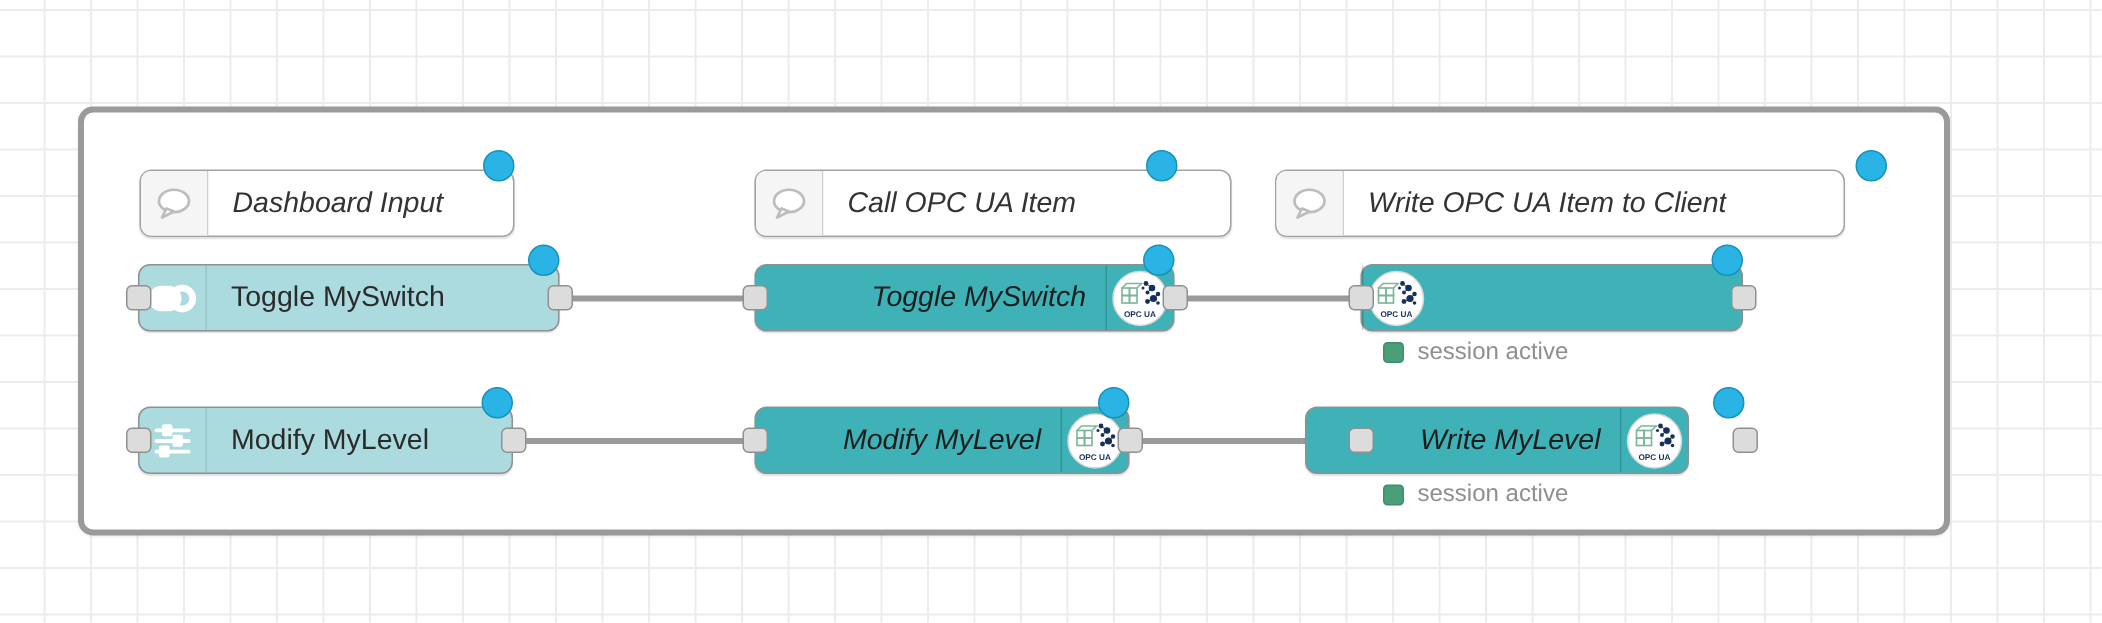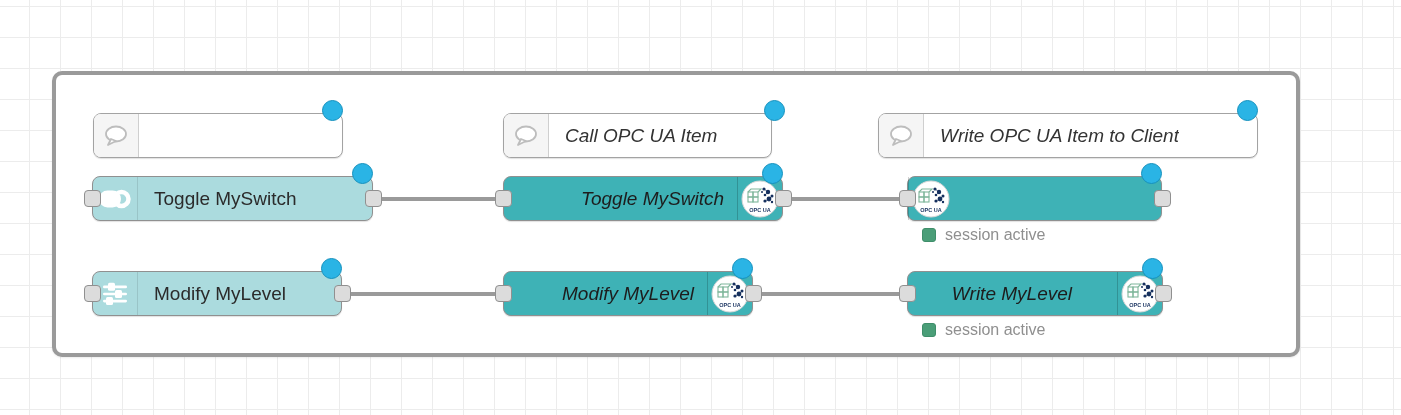--- a/index.html
+++ b/index.html
@@ -102,6 +102,7 @@
         <path d="M8 15 L5 21 L13 17 Z" fill="#fff" stroke="#bdbdbd" stroke-width="1.8" stroke-linejoin="round"></path>
       </svg>
     </div>
+    <span class="comment-label">Dashboard Input</span>
   </div>
 
   <div class="node comment-node" style="left:503px; top:113px; width:269px;">

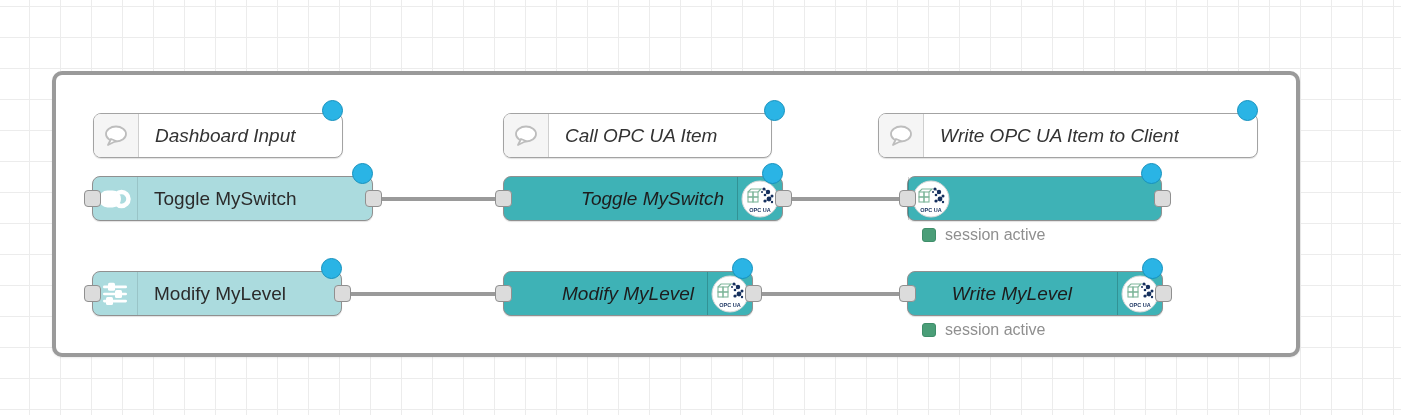--- a/index.html
+++ b/index.html
@@ -105,7 +105,7 @@
     <span class="comment-label">Dashboard Input</span>
   </div>
 
-  <div class="node comment-node" style="left:503px; top:113px; width:269px;">
+  <div class="node comment-node" style="left:503px; top:113px; width:318px;">
     <div class="comment-icon-section">
       <svg width="26" height="24" viewBox="0 0 26 24">
         <ellipse cx="13" cy="10" rx="10" ry="7.5" fill="#fff" stroke="#bdbdbd" stroke-width="1.8"></ellipse>

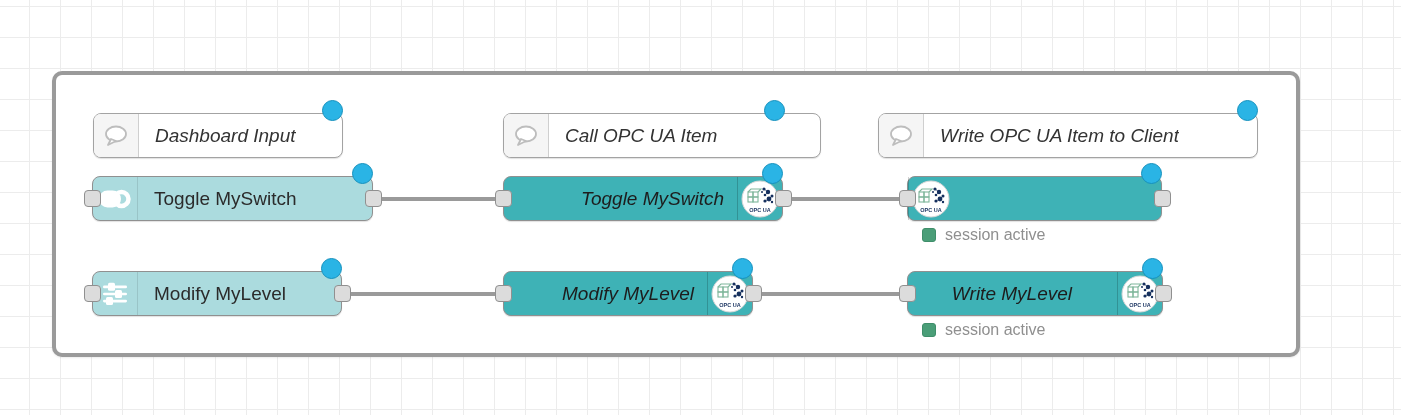--- a/index.html
+++ b/index.html
@@ -115,7 +115,7 @@
     <span class="comment-label">Call OPC UA Item</span>
   </div>
 
-  <div class="node comment-node" style="left:878px; top:113px; width:380px;">
+  <div class="node comment-node" style="left:850px; top:113px; width:380px;">
     <div class="comment-icon-section">
       <svg width="26" height="24" viewBox="0 0 26 24">
         <ellipse cx="13" cy="10" rx="10" ry="7.5" fill="#fff" stroke="#bdbdbd" stroke-width="1.8"></ellipse>

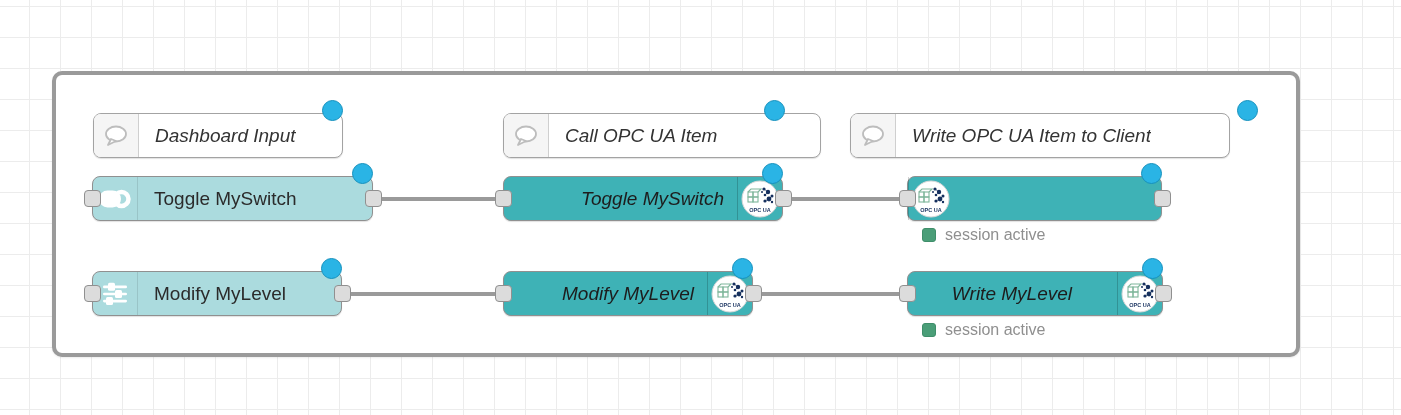--- a/index.html
+++ b/index.html
@@ -249,7 +249,7 @@
     </div>
   </div>
 
-  <div class="node teal-node" style="left:907px; top:271px; width:256px;gap:32px;">
+  <div class="node teal-node" style="left:870px; top:271px; width:256px;">
     <span class="teal-label">Write MyLevel</span>
     <div class="badge-section">
       <svg width="38" height="38" viewBox="0 0 38 38">

